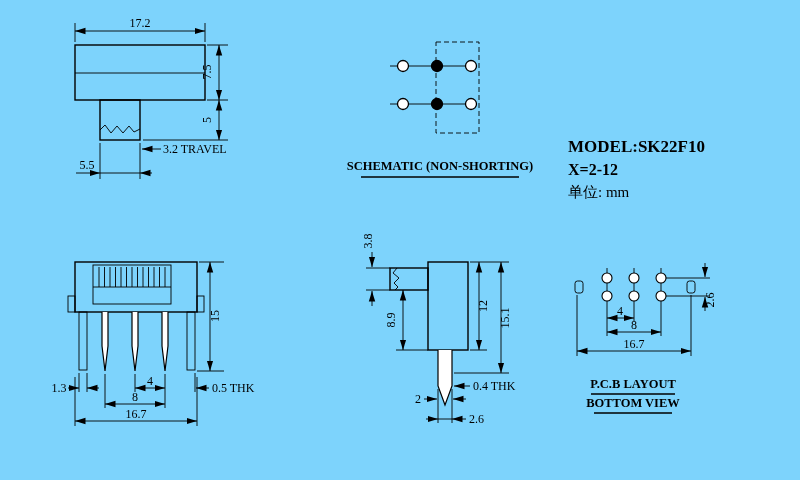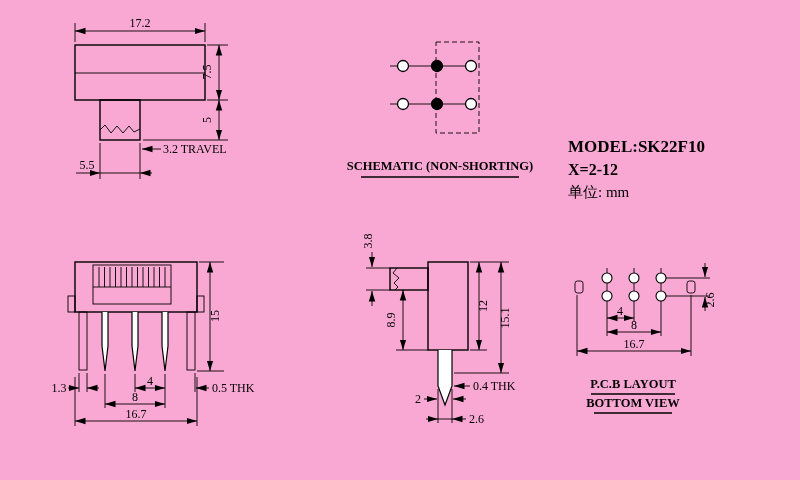--- a/index.html
+++ b/index.html
@@ -3,7 +3,7 @@
 <meta charset="utf-8">
 <style>
   html,body{margin:0;padding:0;background:#fff;}
-  #stage{width:800px;height:480px;background:#f9a8d4;position:relative;overflow:hidden;
+  #stage{width:800px;height:480px;background:#7dd3fc;position:relative;overflow:hidden;
          font-family:"Liberation Serif",serif;}
   svg{display:block;}
   .outline{fill:none;stroke:#000;stroke-width:1.4;}

